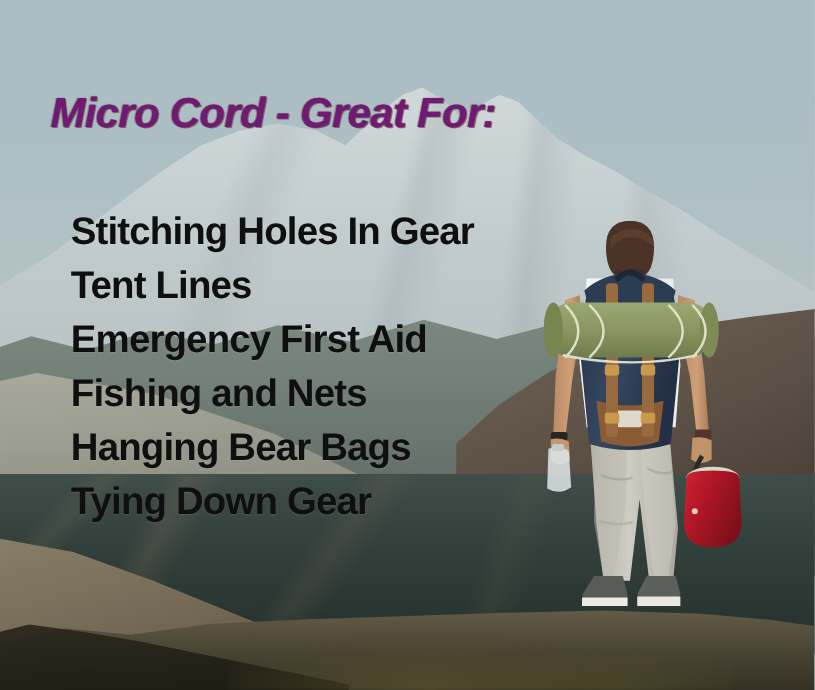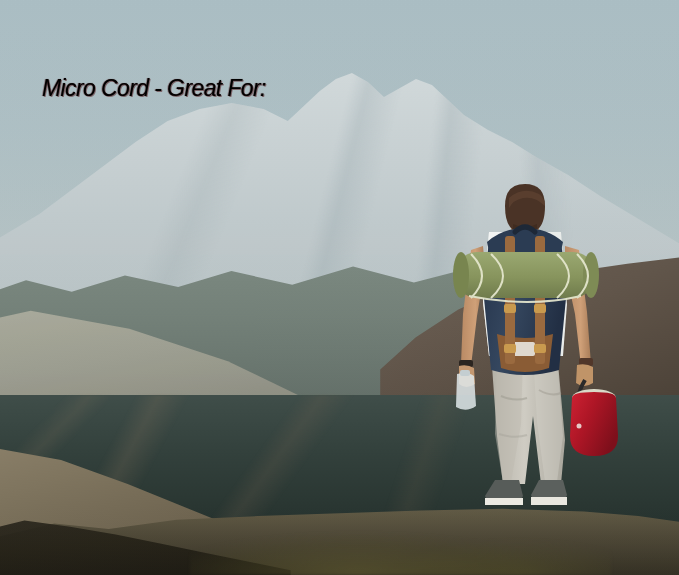--- a/index.html
+++ b/index.html
@@ -133,10 +133,10 @@
   .headline{
     position:absolute;left:42px;top:77px;
     font-family:"Liberation Sans",sans-serif;
-    font-weight:normal;font-style:italic;
-    font-size:23px;line-height:1;
+    font-weight:bold;font-style:italic;
+    font-size:35px;line-height:1;
     letter-spacing:-.6px;
-    color:#000000;
+    color:#701a75;
     white-space:nowrap;
     text-shadow:
       0 0 1px rgba(60,0,8,.55),

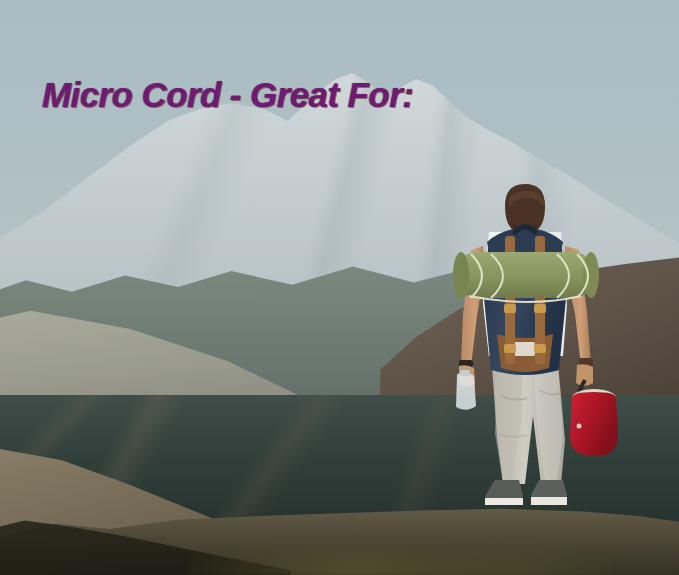--- a/index.html
+++ b/index.html
@@ -296,6 +296,14 @@
 
   <div class="headline">Micro Cord - Great For:</div>
 
+  <div class="bullets">
+    <div class="bullet">Stitching Holes In Gear</div>
+    <div class="bullet">Tent Lines</div>
+    <div class="bullet">Emergency First Aid</div>
+    <div class="bullet">Fishing and Nets</div>
+    <div class="bullet">Hanging Bear Bags</div>
+    <div class="bullet">Tying Down Gear</div>
+  </div>
 
 </div>
 

